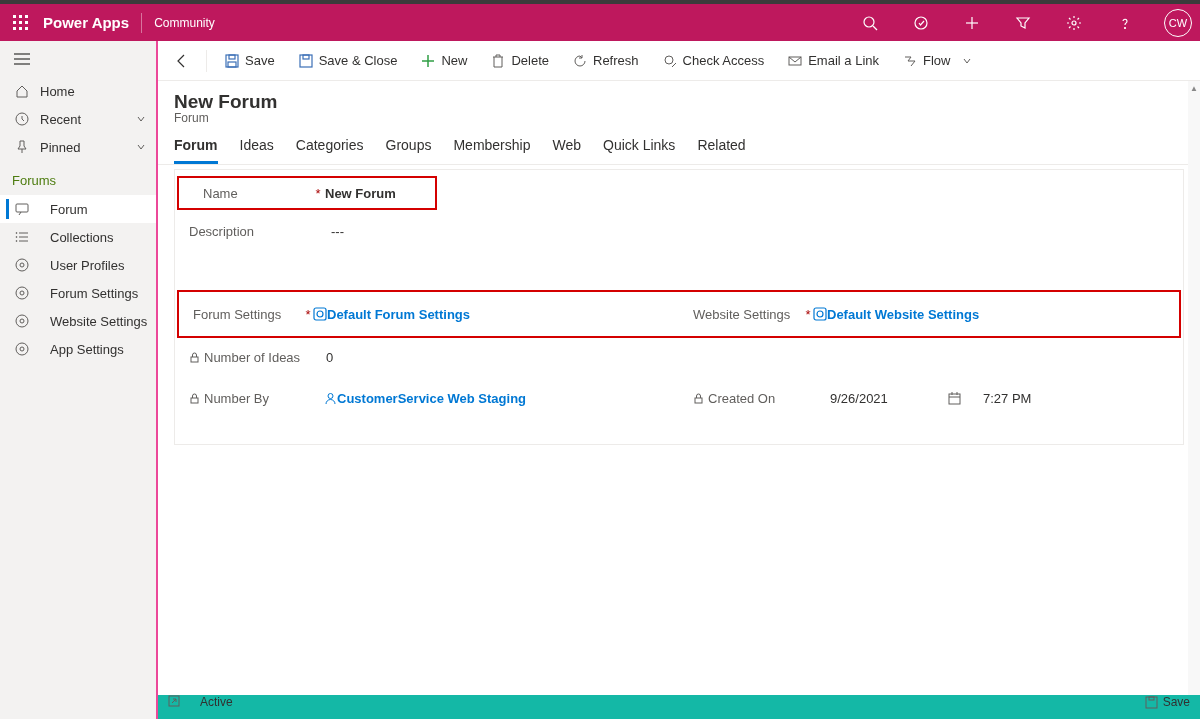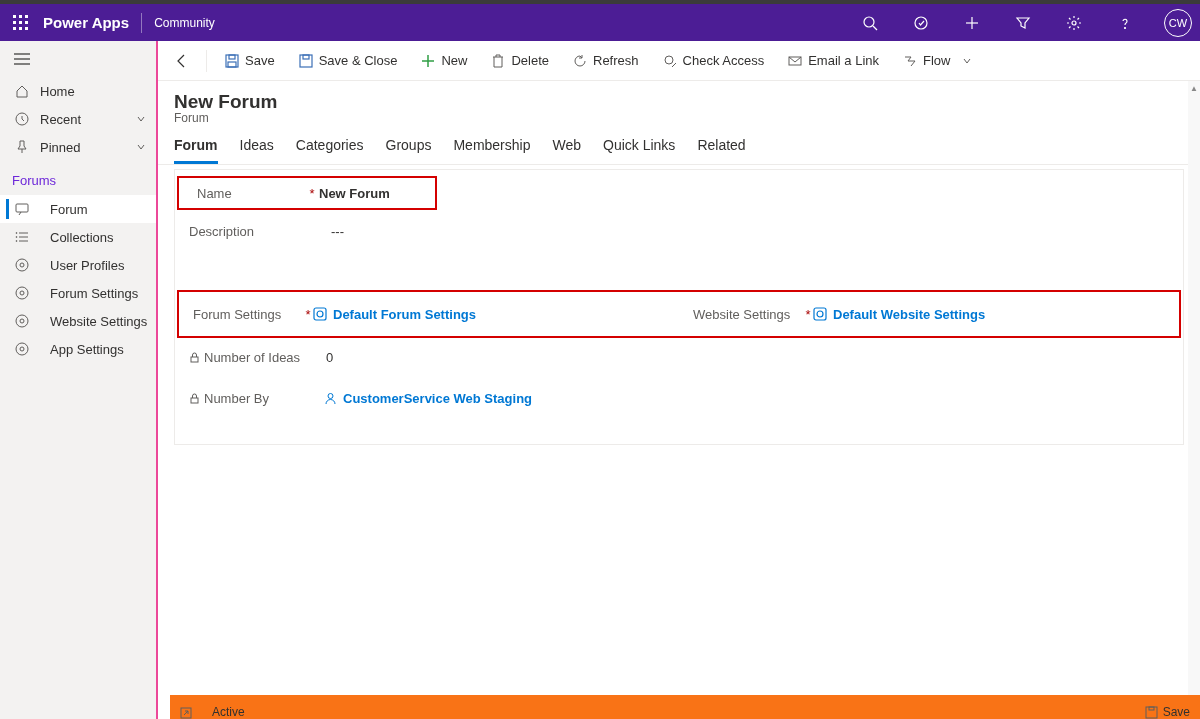--- a/index.html
+++ b/index.html
@@ -7,7 +7,7 @@
 
 
 .header-bar {
-  height: 41px; background: #4c1d95; display: flex; align-items: center; color: #fff; position: relative;
+  height: 41px; background: #be185d; display: flex; align-items: center; color: #fff; position: relative;
   border-top: 4px solid #3b3b3b;
 }
 .waffle { width: 41px; height: 37px; display:flex; align-items:center; justify-content:center; }

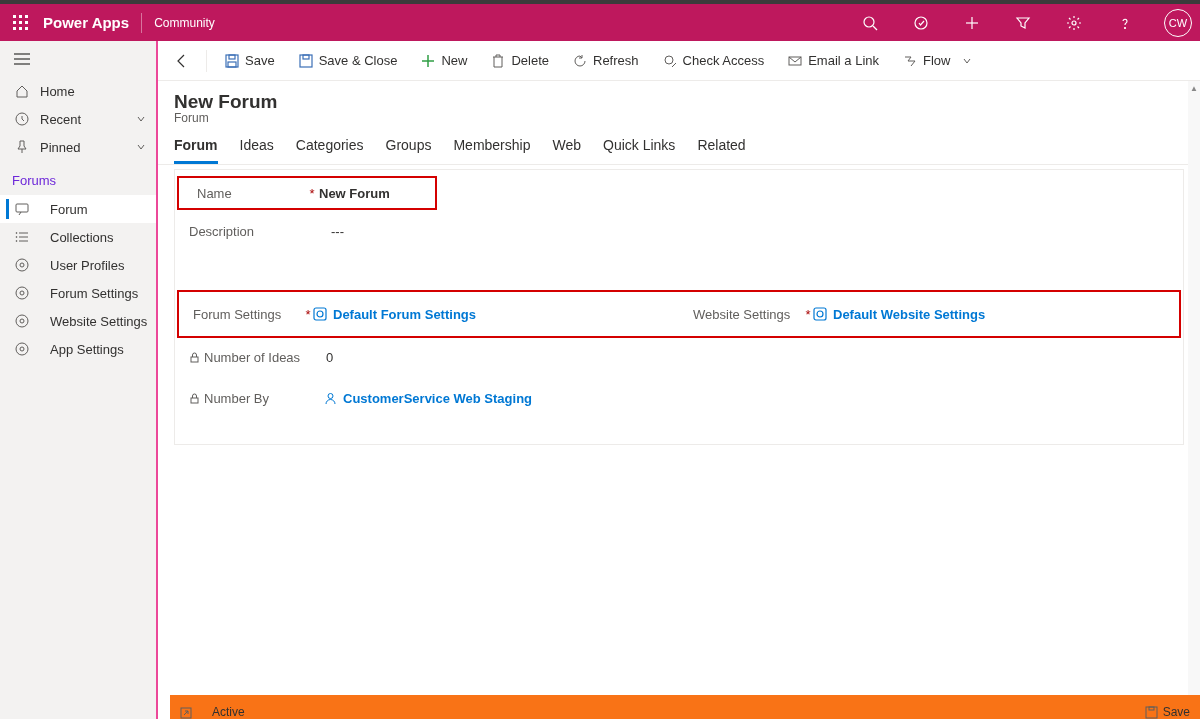--- a/index.html
+++ b/index.html
@@ -25,7 +25,7 @@
 .hamburger { height:36px; display:flex; align-items:center; padding-left:14px; }
 .nav-item { height:28px; display:flex; align-items:center; padding:0 10px 0 14px; cursor:pointer; color:#323130; position:relative;}
 .nav-item .chev { margin-left:auto; }
-.nav-header { height:30px; display:flex; align-items:center; padding-left:12px; font-size:13px; color:#6d28d9; margin-top:4px;}
+.nav-header { height:30px; display:flex; align-items:center; padding-left:12px; font-size:13px; color:#4d7c0f; margin-top:4px;}
 .nav-sub { height:28px; display:flex; align-items:center; padding-left:14px; cursor:pointer; gap:10px; position:relative;}
 .nav-sub.active { background:#fff; }
 .nav-sub.active::before { content:''; position:absolute; left:6px; top:4px; bottom:4px; width:3px; background:#0078d4; }

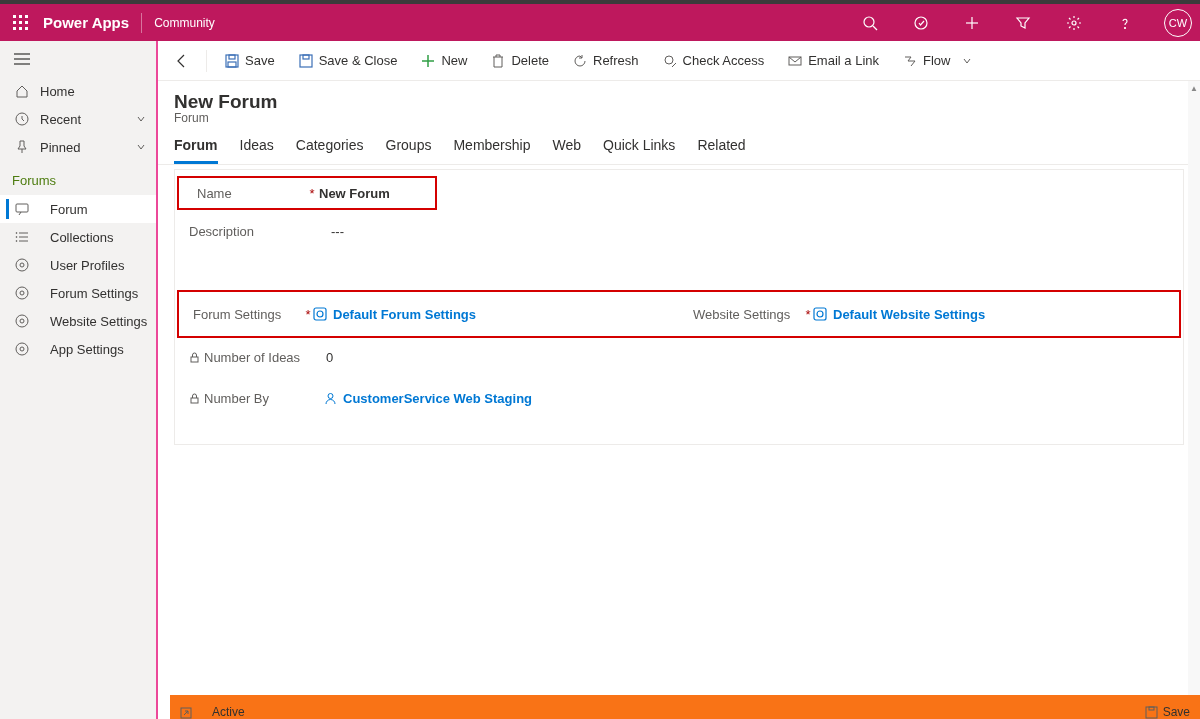--- a/index.html
+++ b/index.html
@@ -329,7 +329,7 @@
     <div class="form-card">
 
       <div style="display:flex;align-items:stretch">
-        <div class="redbox" style="display:flex;align-items:center;min-height:34px;padding:0 18px;width:260px;margin:2px 0 2px 2px">
+        <div class="redbox" style="display:flex;align-items:center;min-height:34px;padding:0 24px;width:260px;margin:2px 0 2px 2px">
           <span class="label-col" style="width:110px">Name</span>
           <span class="req">*</span>
           <span class="val-col" style="font-weight:600">New Forum</span>

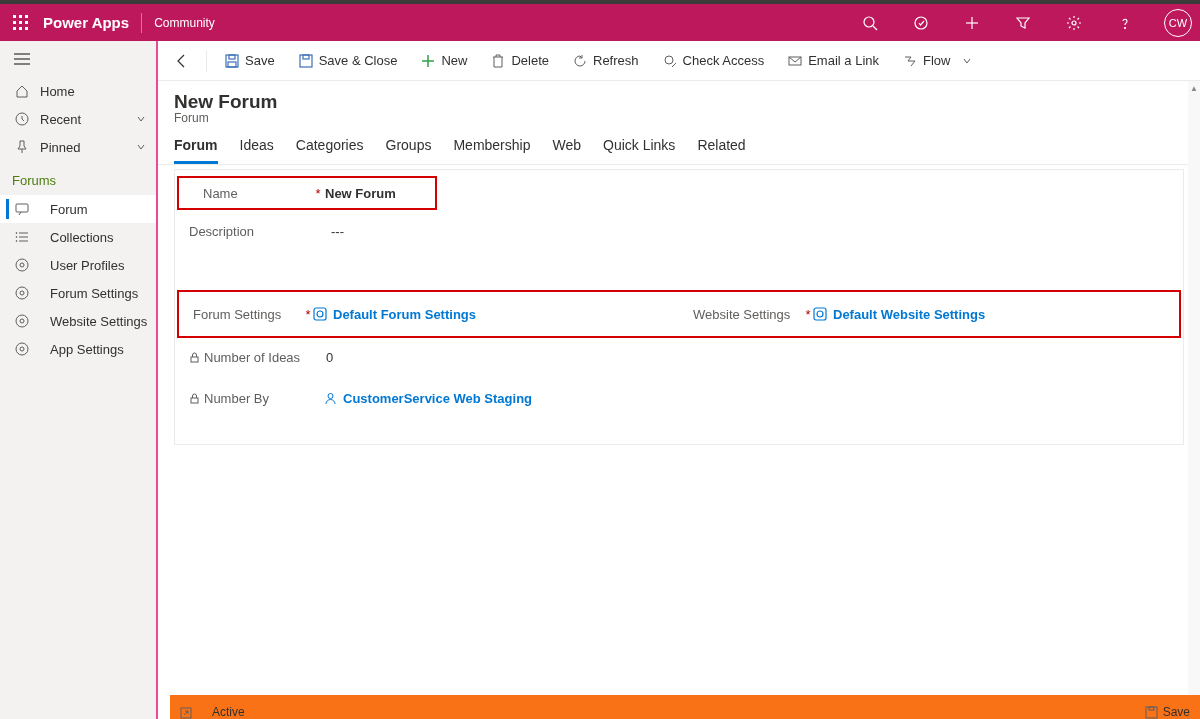--- a/index.html
+++ b/index.html
@@ -56,7 +56,7 @@
 .label-col { width:130px; font-size:13px; color:#605e5c; display:flex; align-items:center; gap:4px;}
 .req { color:#a80000; width:10px; text-align:center; }
 .val-col { font-size:13px; color:#323130; padding-left:2px;}
-.link-val { color:#0078d4; font-weight:600; cursor:pointer; display:flex; align-items:center; gap:6px;}
+.link-val { color:#0078d4; font-weight:600; cursor:pointer; display:flex; align-items:center; }
 .lock { margin-right:4px; }
 .redbox { border:2px solid #d40000; }
 .two-col { display:flex; }

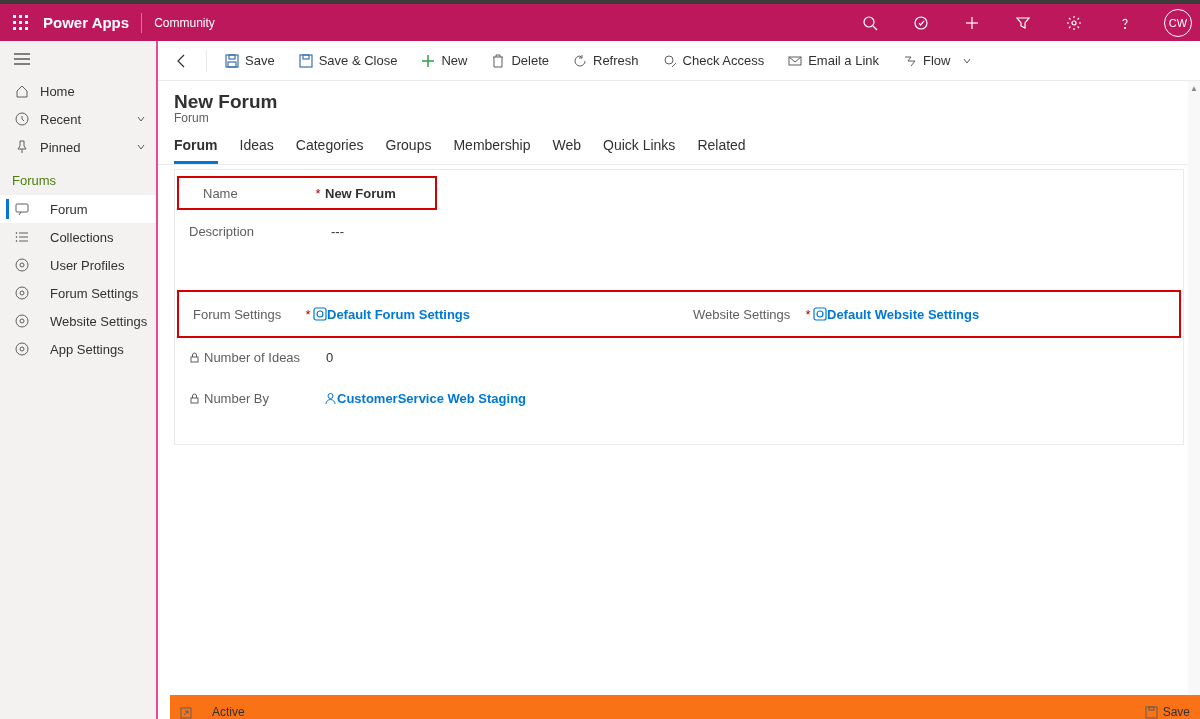--- a/index.html
+++ b/index.html
@@ -397,6 +397,25 @@
             <span>CustomerService Web Staging</span>
           </span>
         </div>
+        <div class="half" style="flex:1">
+          <span class="lock">
+              <svg width="11" height="11" viewBox="0 0 11 11" fill="none" stroke="#605e5c" stroke-width="1">
+                <rect x="2" y="5" width="7" height="5"></rect>
+                <path d="M3.5 5 V3 a2 2 0 0 1 4 0 V5"></path>
+              </svg>
+            </span>
+          <span class="label-col" style="width:120px">Created On</span>
+          <span class="val-col" style="width:110px">9/26/2021</span>
+          <span style="margin:0 20px 0 10px">
+              <svg width="13" height="13" viewBox="0 0 13 13" fill="none" stroke="#605e5c" stroke-width="1">
+                <rect x="1" y="2" width="11" height="10"></rect>
+                <line x1="1" y1="5" x2="12" y2="5"></line>
+                <line x1="4" y1="0" x2="4" y2="3"></line>
+                <line x1="9" y1="0" x2="9" y2="3"></line>
+              </svg>
+            </span>
+          <span class="val-col">7:27 PM</span>
+        </div>
       </div>
     </div>
 

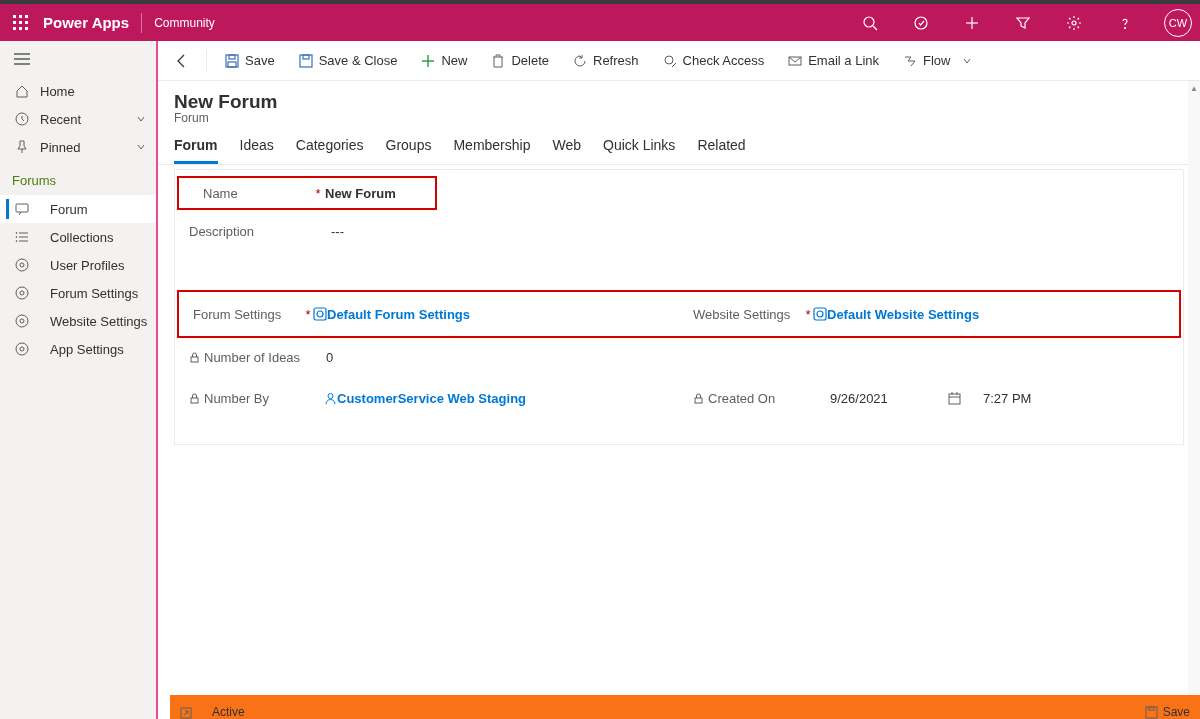--- a/index.html
+++ b/index.html
@@ -64,7 +64,7 @@
 .spacer-row { height:40px; }
 
 
-.statusbar { position:absolute; bottom:0; left:12px; right:0; height:24px; background:#f97316; display:flex; align-items:flex-end; padding:0 10px; font-size:12px;}
+.statusbar { position:absolute; bottom:0; left:0; right:0; height:24px; background:#14b8a6; display:flex; align-items:flex-start; padding:0 10px; font-size:12px;}
 .statusbar .save-foot { margin-left:auto; display:flex; align-items:center; gap:5px; cursor:pointer;}
 
 

